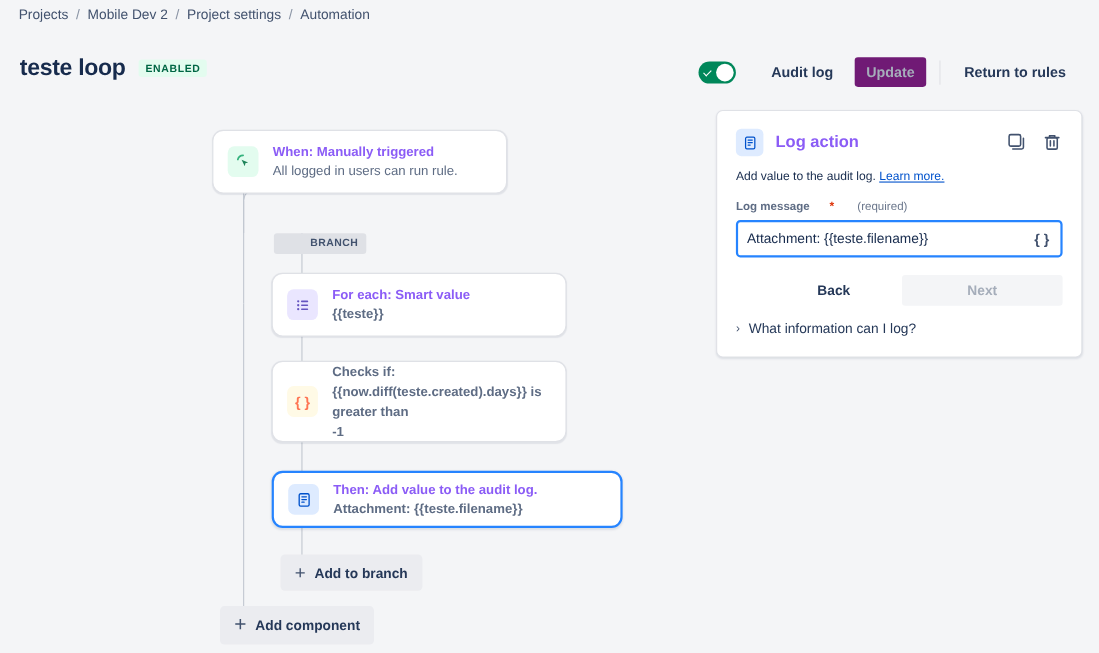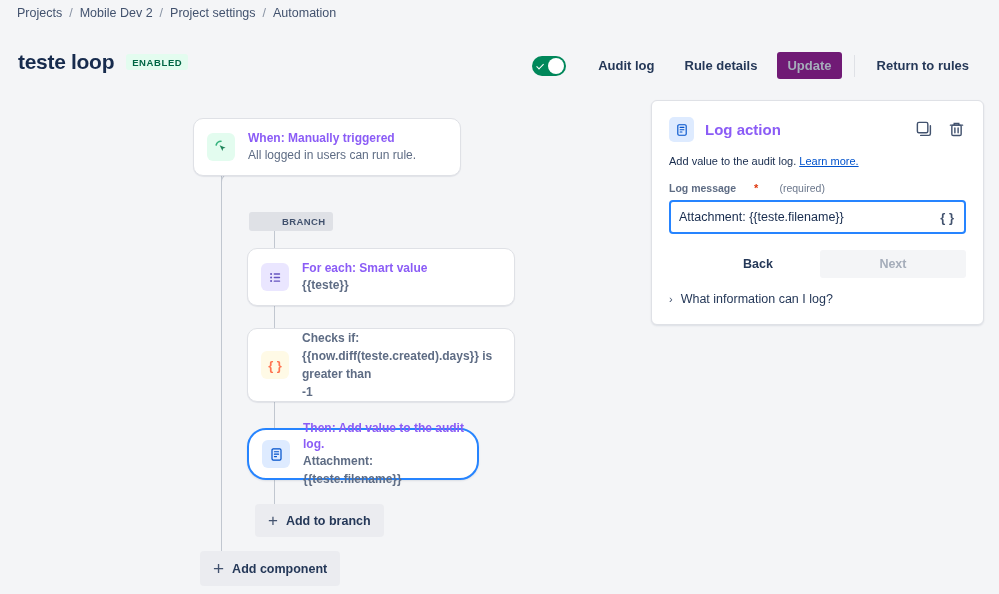--- a/index.html
+++ b/index.html
@@ -199,7 +199,6 @@
       <span class="knob"></span>
     </div>
     <button class="hbtn">Audit log</button>
-    <button class="hbtn">Rule details</button>
     <button class="hbtn disabled">Update</button>
     <span class="hdivider"></span>
     <button class="hbtn">Return to rules</button>

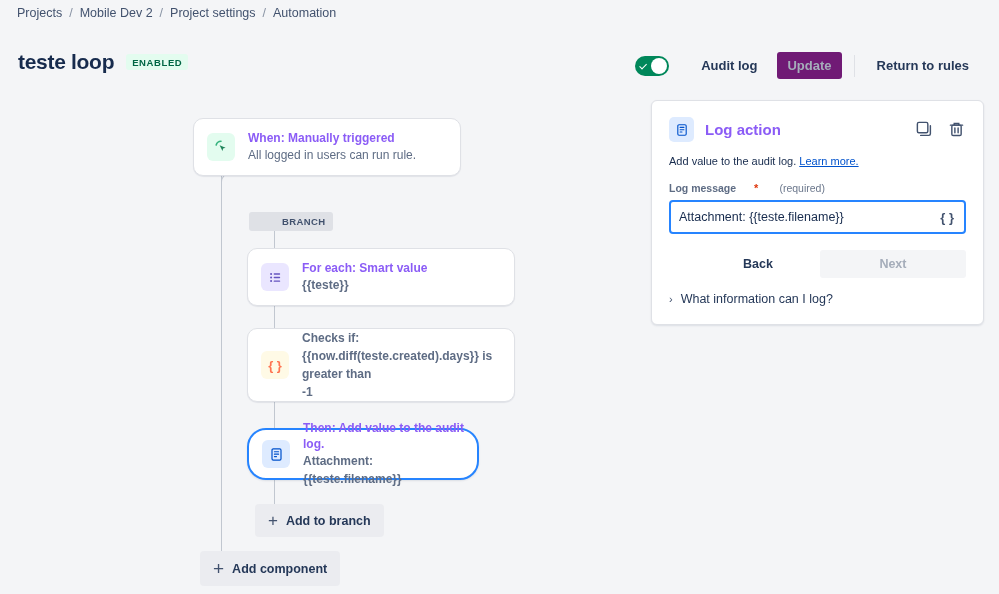--- a/index.html
+++ b/index.html
@@ -257,7 +257,7 @@
       </div>
     </div>
 
-    <div class="node selected" style="left:247px; top:332px; width:232px; height:52px;border-radius:19px;">
+    <div class="node selected" style="left:247px; top:332px; width:319px; height:52px;">
       <div class="node-icon icon-log">
         <svg width="15" height="15" viewBox="0 0 16 16" aria-hidden="true">
           <rect x="3.2" y="2" width="9.6" height="12" rx="1.4" fill="none" stroke="#0052cc" stroke-width="1.3"></rect>

